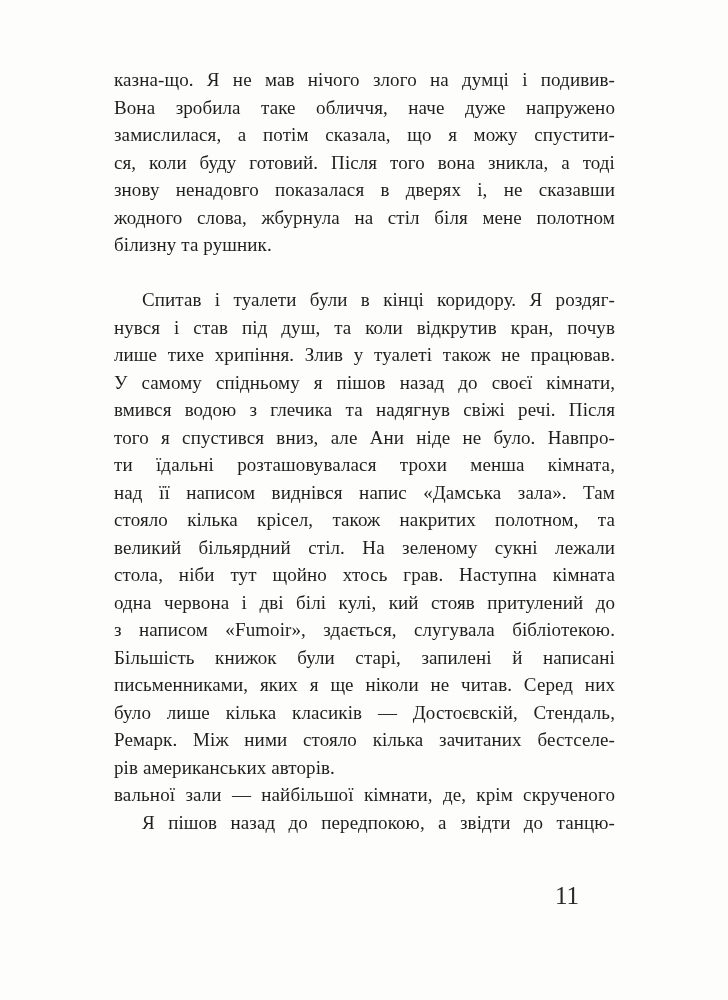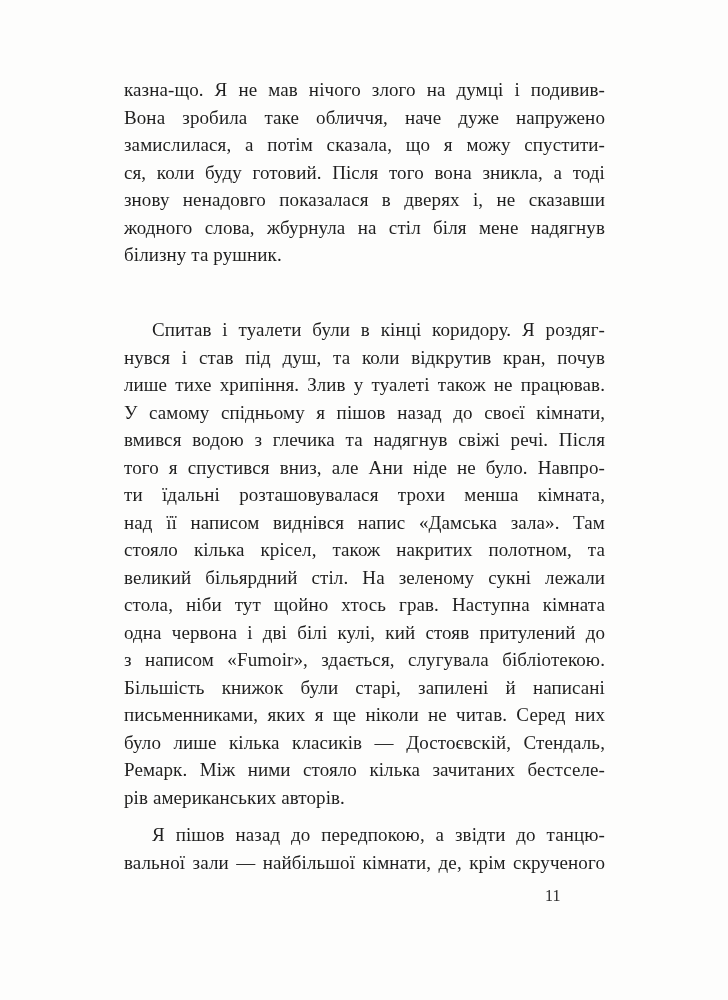--- a/index.html
+++ b/index.html
@@ -29,7 +29,7 @@
     width: 501px;
   }
   .para {
-    margin: 10px;
+    margin: 0;
     padding: 0;
   }
   .line {

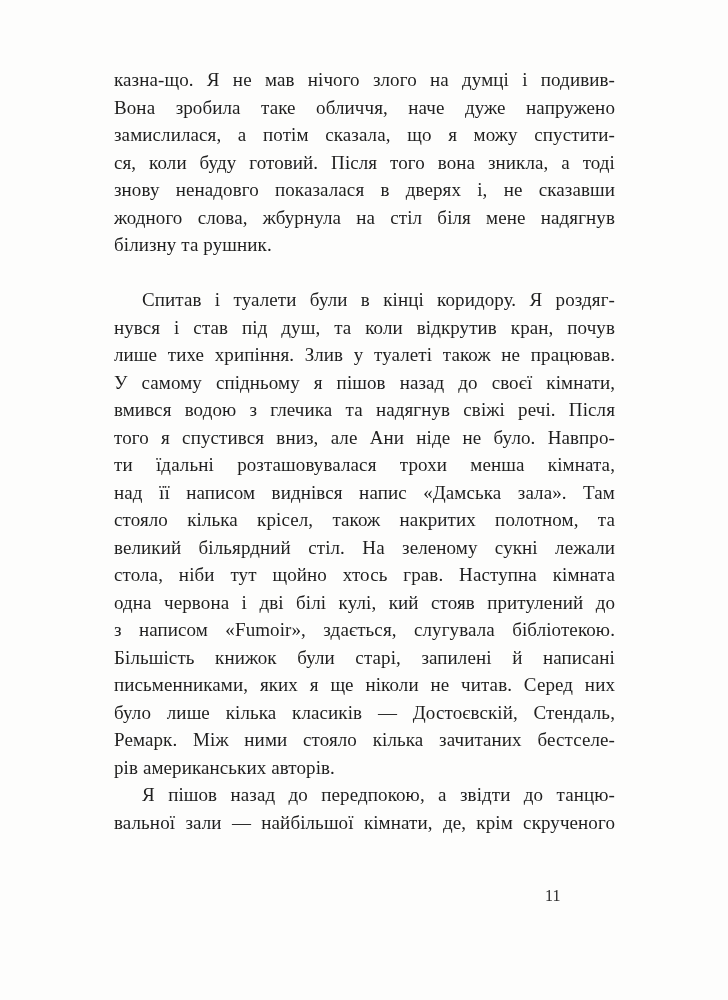--- a/index.html
+++ b/index.html
@@ -74,7 +74,7 @@
         <div class="line">замислилася, а потім сказала, що я можу спустити-</div>
         <div class="line">ся, коли буду готовий. Після того вона зникла, а тоді</div>
         <div class="line">знову ненадовго показалася в дверях і, не сказавши</div>
-        <div class="line">жодного слова, жбурнула на стіл біля мене надягнув</div>
+        <div class="line">жодного слова, жбурнула на стіл біля мене полотном</div>
         <div class="line lastline">білизну та рушник.</div>
       </div>
     <div class="scene-break"></div>

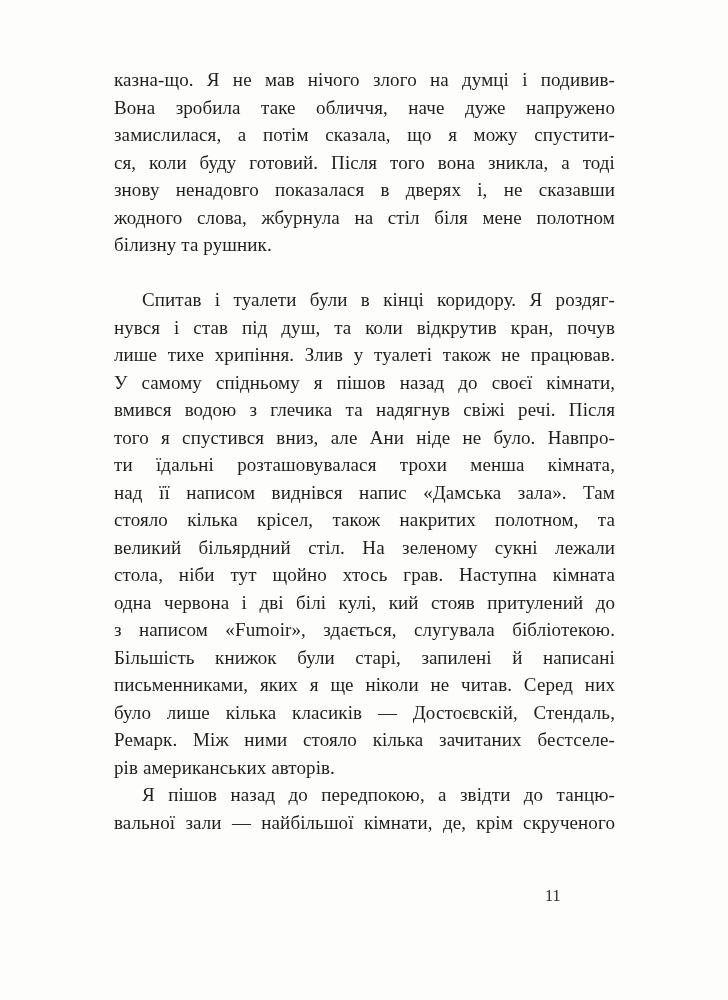--- a/index.html
+++ b/index.html
@@ -99,8 +99,8 @@
         <div class="line lastline">рів американських авторів.</div>
       </div>
     <div class="para">
+        <div class="line">вальної зали — найбільшої кімнати, де, крім скрученого</div>
         <div class="line indent">Я пішов назад до передпокою, а звідти до танцю-</div>
-        <div class="line">вальної зали — найбільшої кімнати, де, крім скрученого</div>
       </div>
   </div>
   <div class="page-number">11</div>

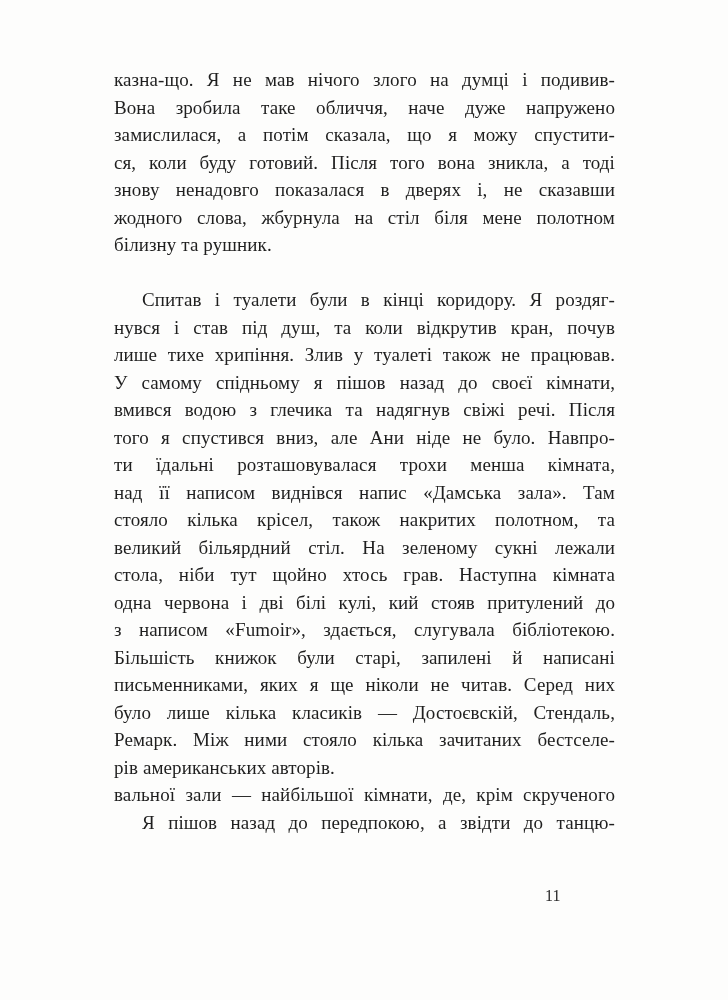--- a/index.html
+++ b/index.html
@@ -57,8 +57,8 @@
     left: 545px;
     top: 884px;
     width: 44px;
-    text-align: left;
-    font-size: 16px;
+    text-align: center;
+    font-size: 25px;
     line-height: 24px;
     color: #2a2a2a;
   }

